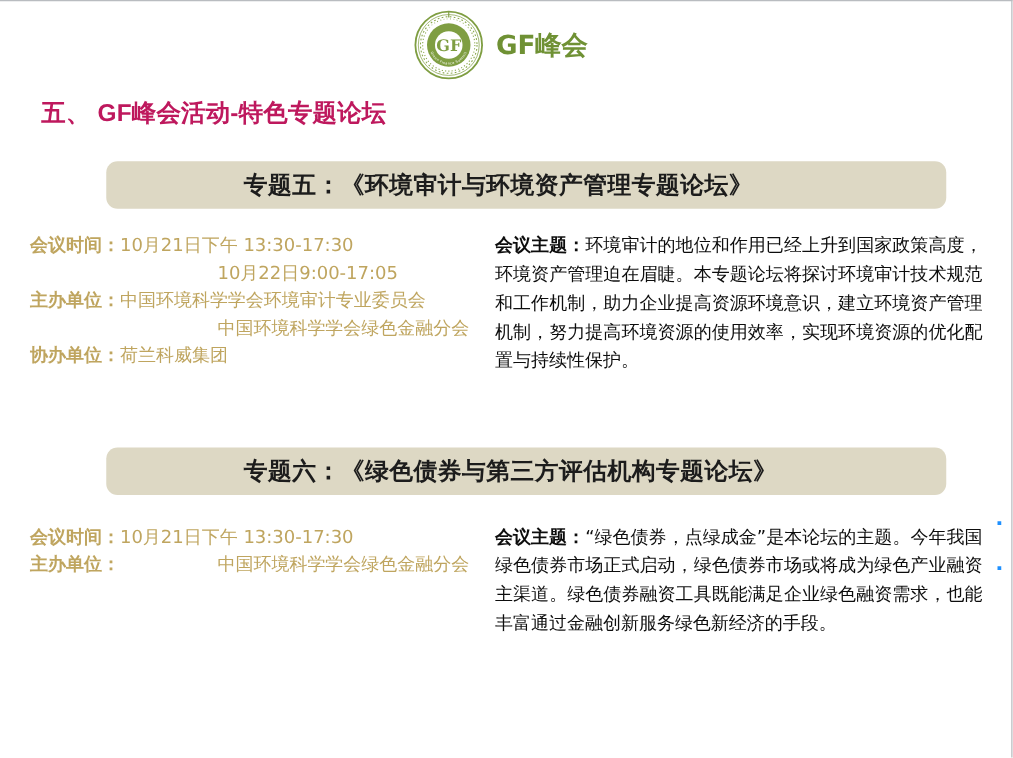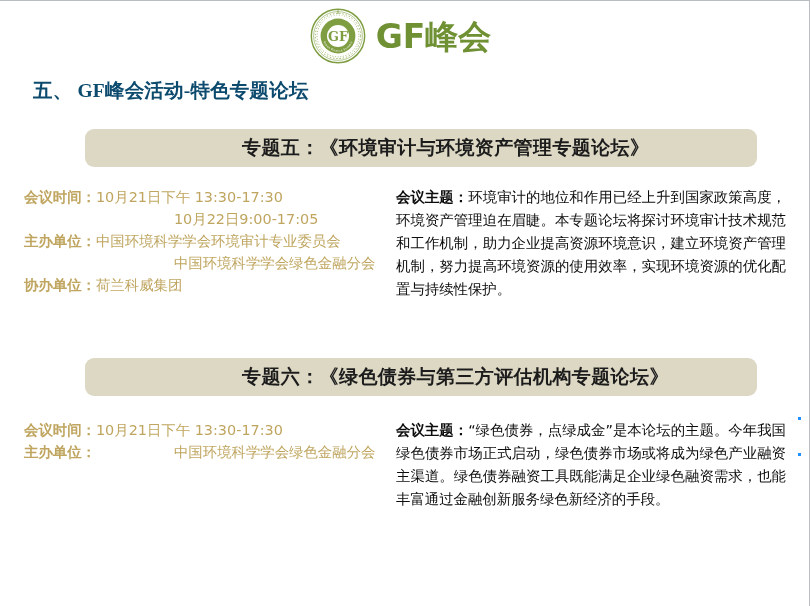--- a/index.html
+++ b/index.html
@@ -44,7 +44,7 @@
   }
   .logo-mark svg { display:block; width:58px; height:58px; }
   .logo-word {
-    font-size: 33px;
+    font-size: 21px;
     font-weight: bold;
     color: #6f9134;
     letter-spacing: 0px;

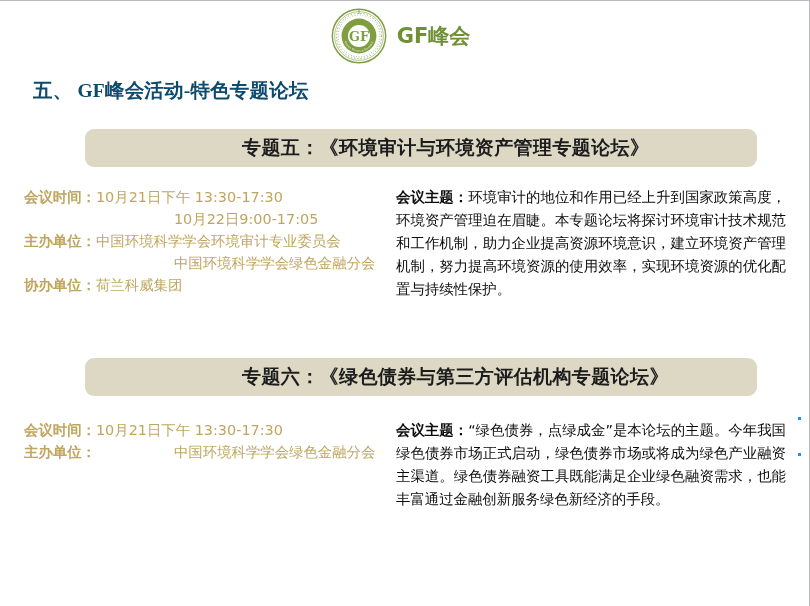--- a/index.html
+++ b/index.html
@@ -60,10 +60,10 @@
     top: 76px;
     font-size: 19.5px;
     font-weight: bold;
-    color: #0c4a6e;
+    color: #be185d;
     white-space: nowrap;
     letter-spacing: 0.2px;
-    font-family: Liberation Serif, serif;
+    font-family: Liberation Sans, sans-serif;
   }
 
   

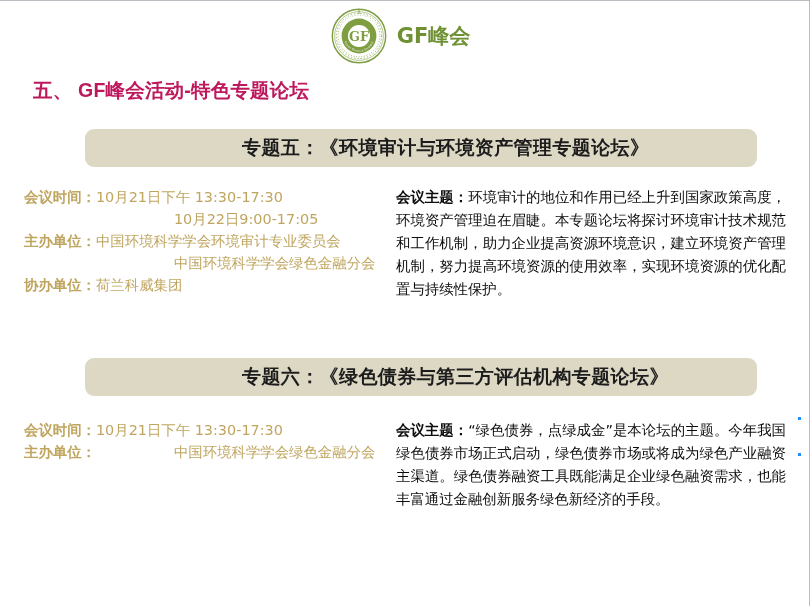--- a/index.html
+++ b/index.html
@@ -77,7 +77,6 @@
     display: flex;
     align-items: center;
     box-sizing: border-box;
-    padding-left: 47px;
   }
   .topic-bar-title {
     padding-left: 110px;

